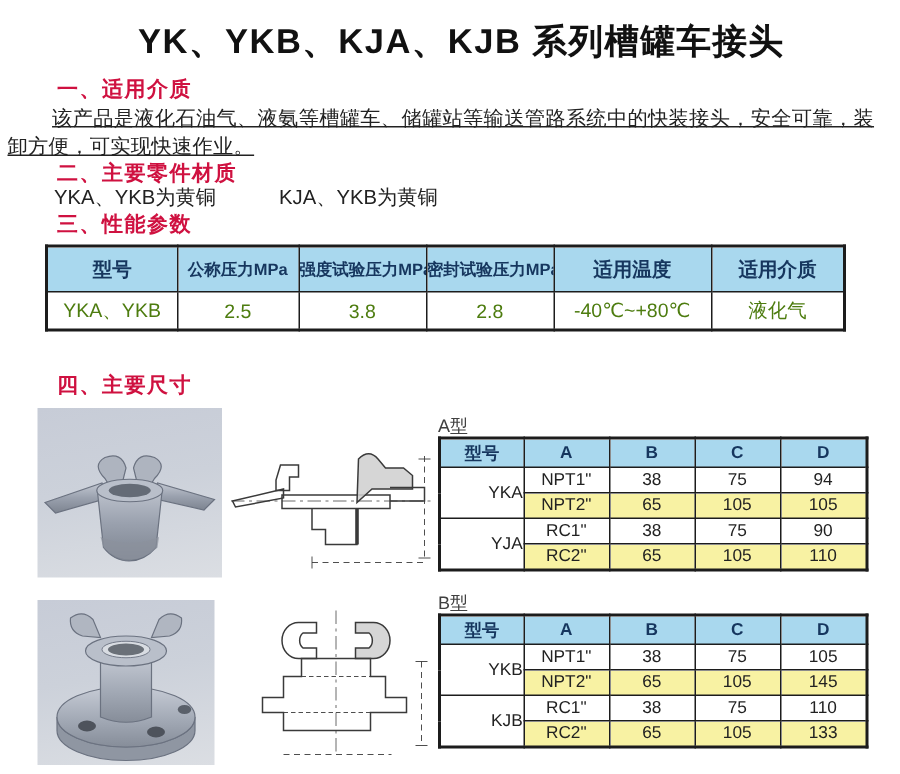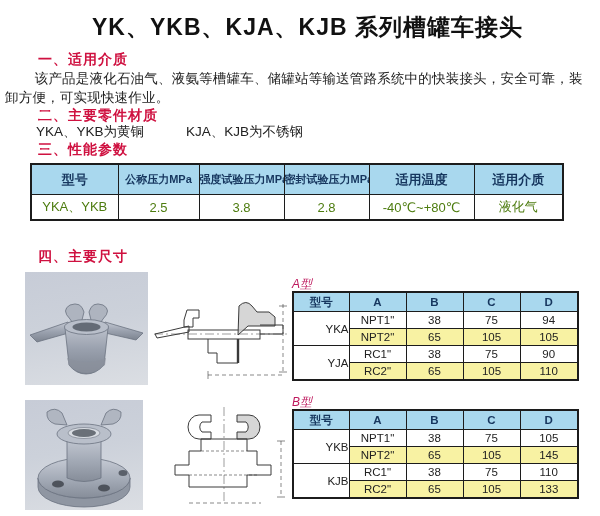--- a/index.html
+++ b/index.html
@@ -13,7 +13,7 @@
   #sec3{top:141px;}
   #sec4{top:248px;text-align:right;}
   .para{position:absolute;top:69px;left:5px;width:586px;font-size:13.5px;line-height:19px;
-        text-indent:2.2em;color:#222;letter-spacing:0.2px;}
+        text-indent:2.2em;color:#222;letter-spacing:0.2px;text-decoration:underline;}
   .materials{position:absolute;top:123px;left:36px;font-size:13.5px;color:#222;}
   .materials .steel{margin-left:42px;}
   table{border-collapse:collapse;table-layout:fixed;}

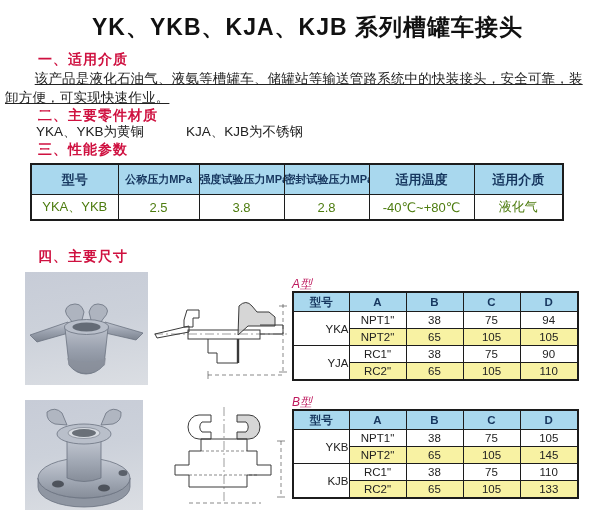--- a/index.html
+++ b/index.html
@@ -52,7 +52,7 @@
 
   <div class="sec" id="sec2">二、主要零件材质</div>
   <div class="materials">
-    <span>YKA、YKB为黄铜</span><span class="steel">KJA、KJB为不锈钢</span>
+    <span>YKA、YKB为黄铜</span><span class="steel">KJA、YKB为黄铜</span>
   </div>
 
   <div class="sec" id="sec3">三、性能参数</div>

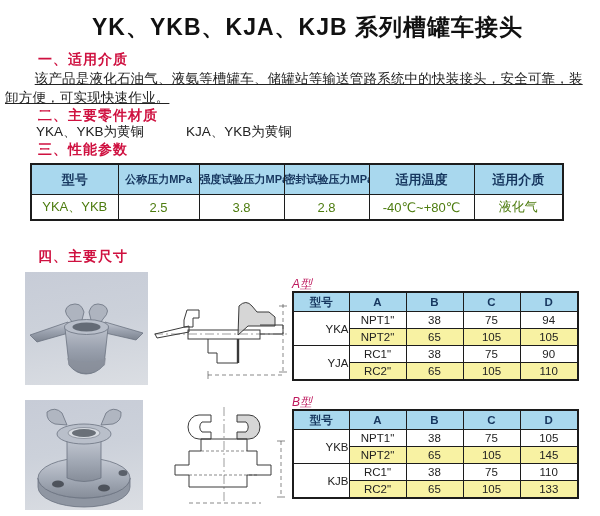--- a/index.html
+++ b/index.html
@@ -29,7 +29,7 @@
   .drawing{position:absolute;background:#fff;}
   #drawA{top:292px;left:152px;width:138px;height:92px;}
   #drawB{top:405px;left:161px;width:128px;height:104px;}
-  .dimlabel{position:absolute;left:292px;font-size:12px;color:#be185d;font-style:italic;}
+  .dimlabel{position:absolute;left:292px;font-size:12px;color:#404040;}
   #labelA{top:276px;}
   #labelB{top:394px;}
   table.dim{position:absolute;left:292px;width:285px;border:2px solid #1c1c1c;}

